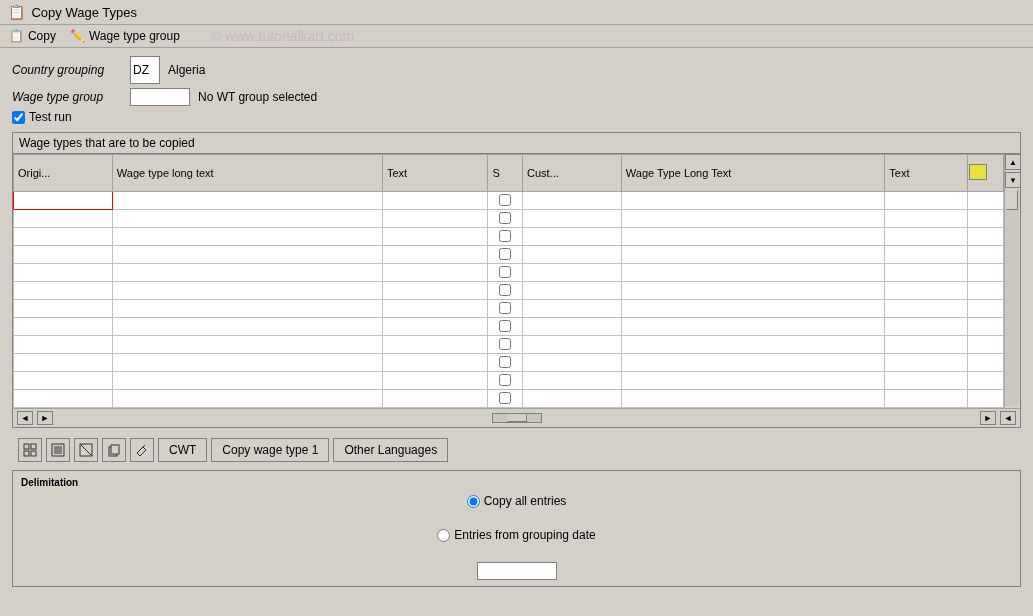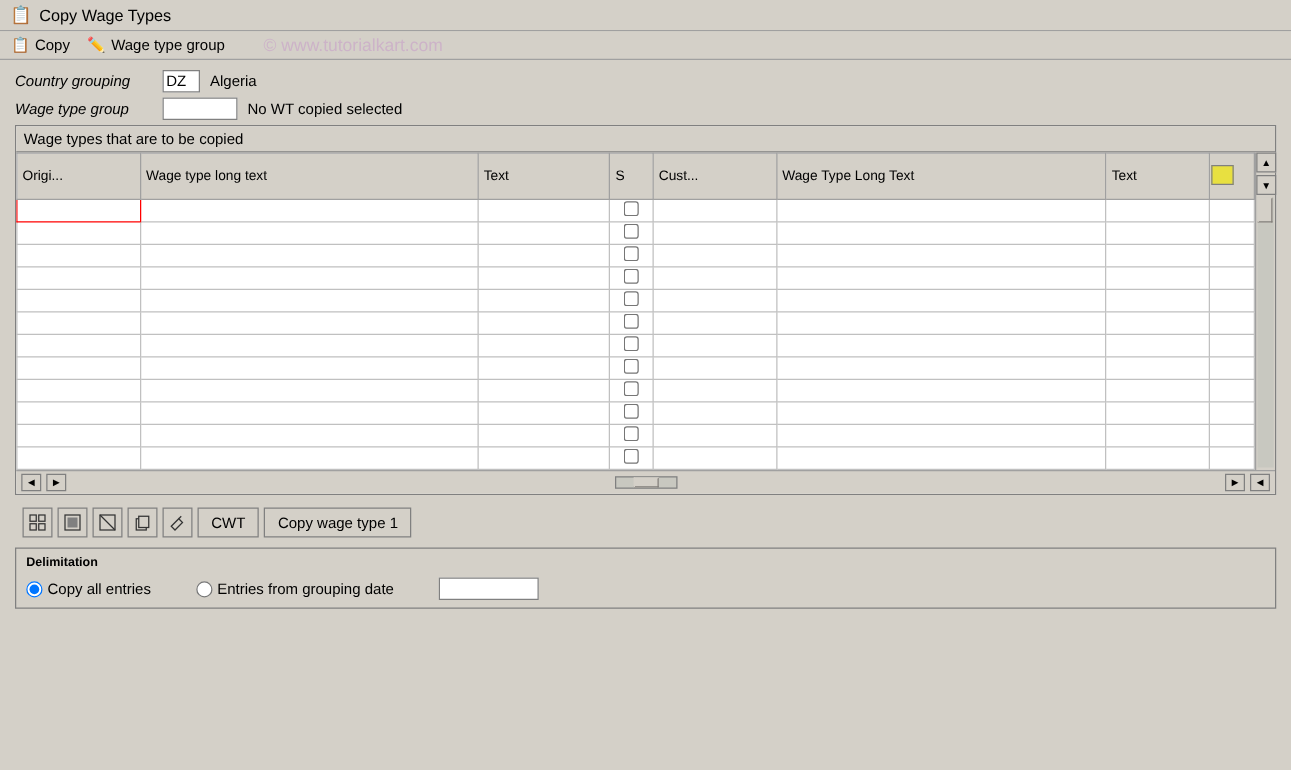--- a/index.html
+++ b/index.html
@@ -75,7 +75,7 @@
     }
     .form-input-small {
       width: 30px;
-      height: 18px;
+      height: 28px;
       border: 1px solid #808080;
       background: white;
       font-size: 12px;

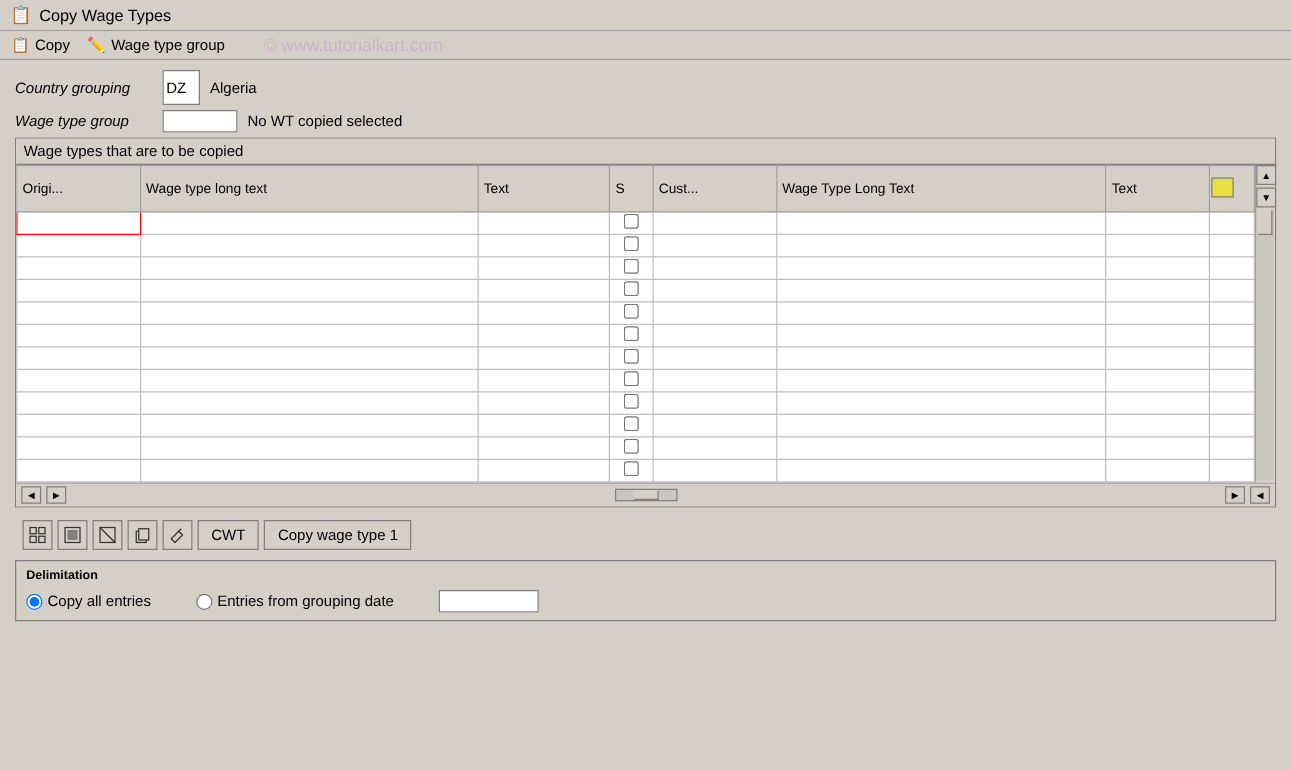--- a/index.html
+++ b/index.html
@@ -279,7 +279,7 @@
     <div class="form-row">
       <span class="form-label">Wage type group</span>
       <input class="form-input-medium" type="text" value="" style="">
-      <span class="form-value">No WT copied selected</span>
+      <span class="form-value">No WT group selected</span>
     </div>
 
     <div class="grid-section">

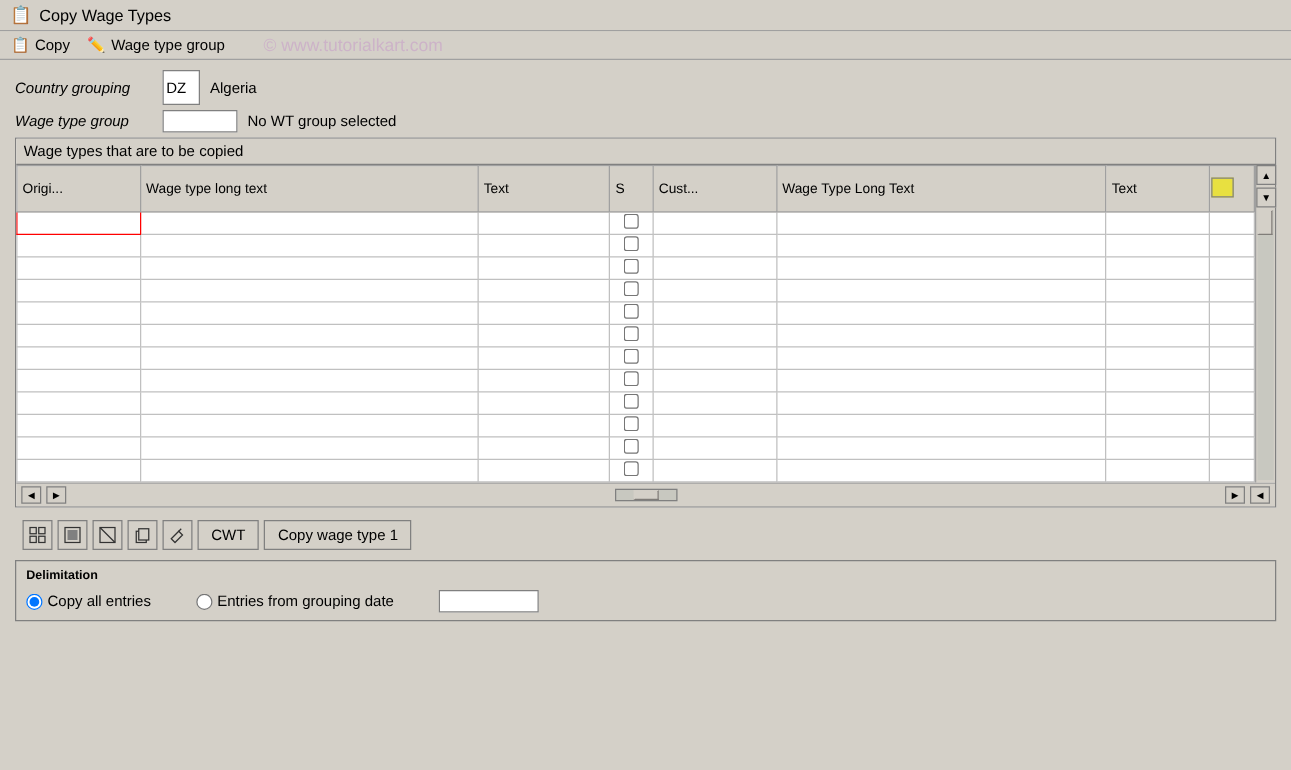--- a/index.html
+++ b/index.html
@@ -280,6 +280,10 @@
       <span class="form-label">Wage type group</span>
       <input class="form-input-medium" type="text" value="" style="">
       <span class="form-value">No WT group selected</span>
+    </div>
+    <div class="checkbox-row">
+      <input type="checkbox" checked="" style="">
+      <span>Test run</span>
     </div>
 
     <div class="grid-section">

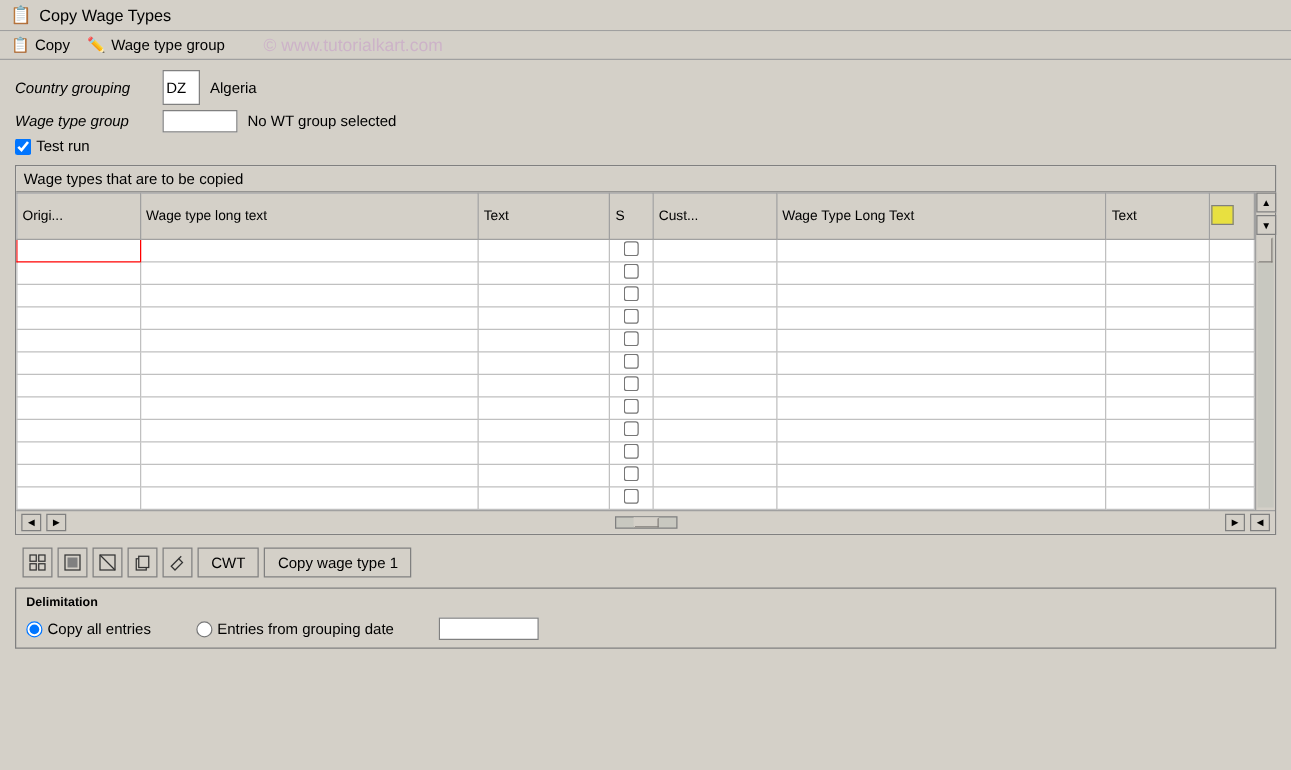--- a/index.html
+++ b/index.html
@@ -494,6 +494,9 @@
       </div>
       <div class="text-btn">
         <span>Copy wage type 1</span>
+      </div>
+      <div class="text-btn">
+        <span>Other Languages</span>
       </div>
     </div>
 

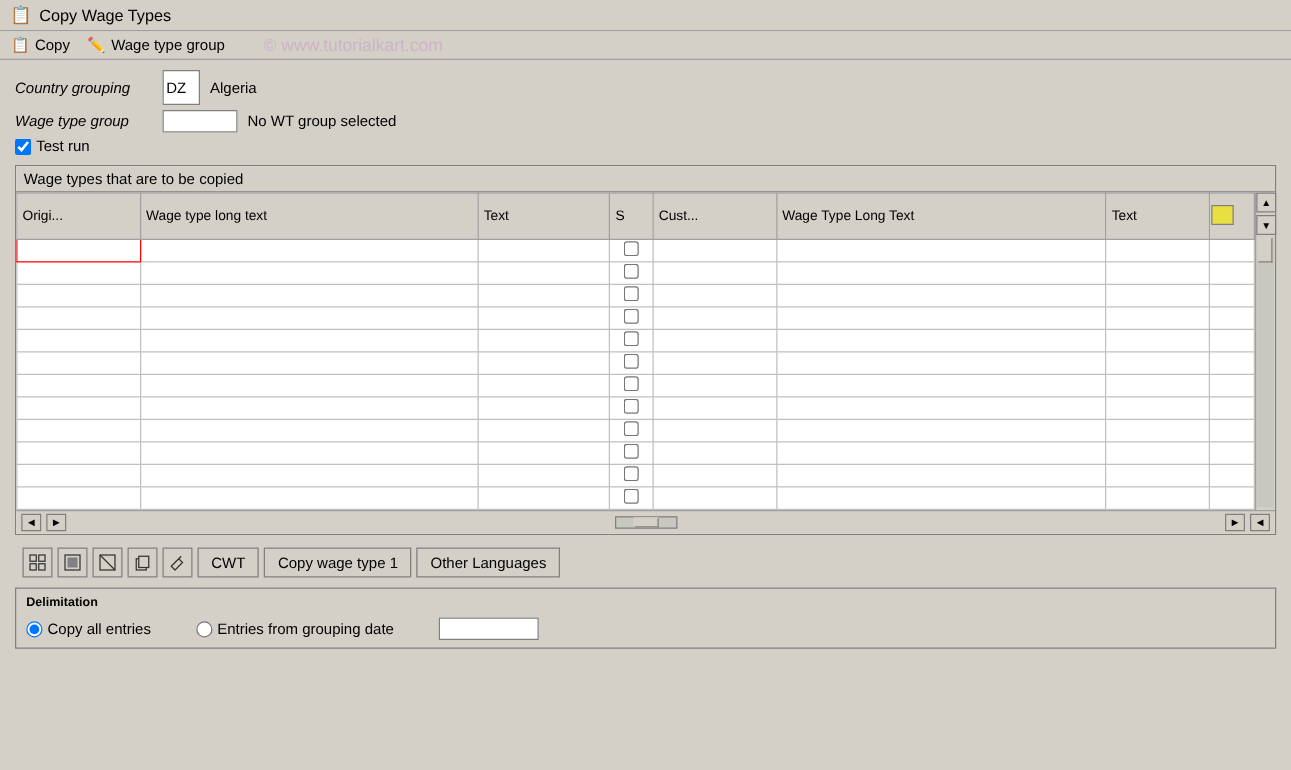--- a/index.html
+++ b/index.html
@@ -222,7 +222,8 @@
     .delimit-options {
       display: flex;
       align-items: center;
-      gap: 36px;
+      gap: 20px;
+      flex-direction: column;
     }
     .radio-option {
       display: flex;

